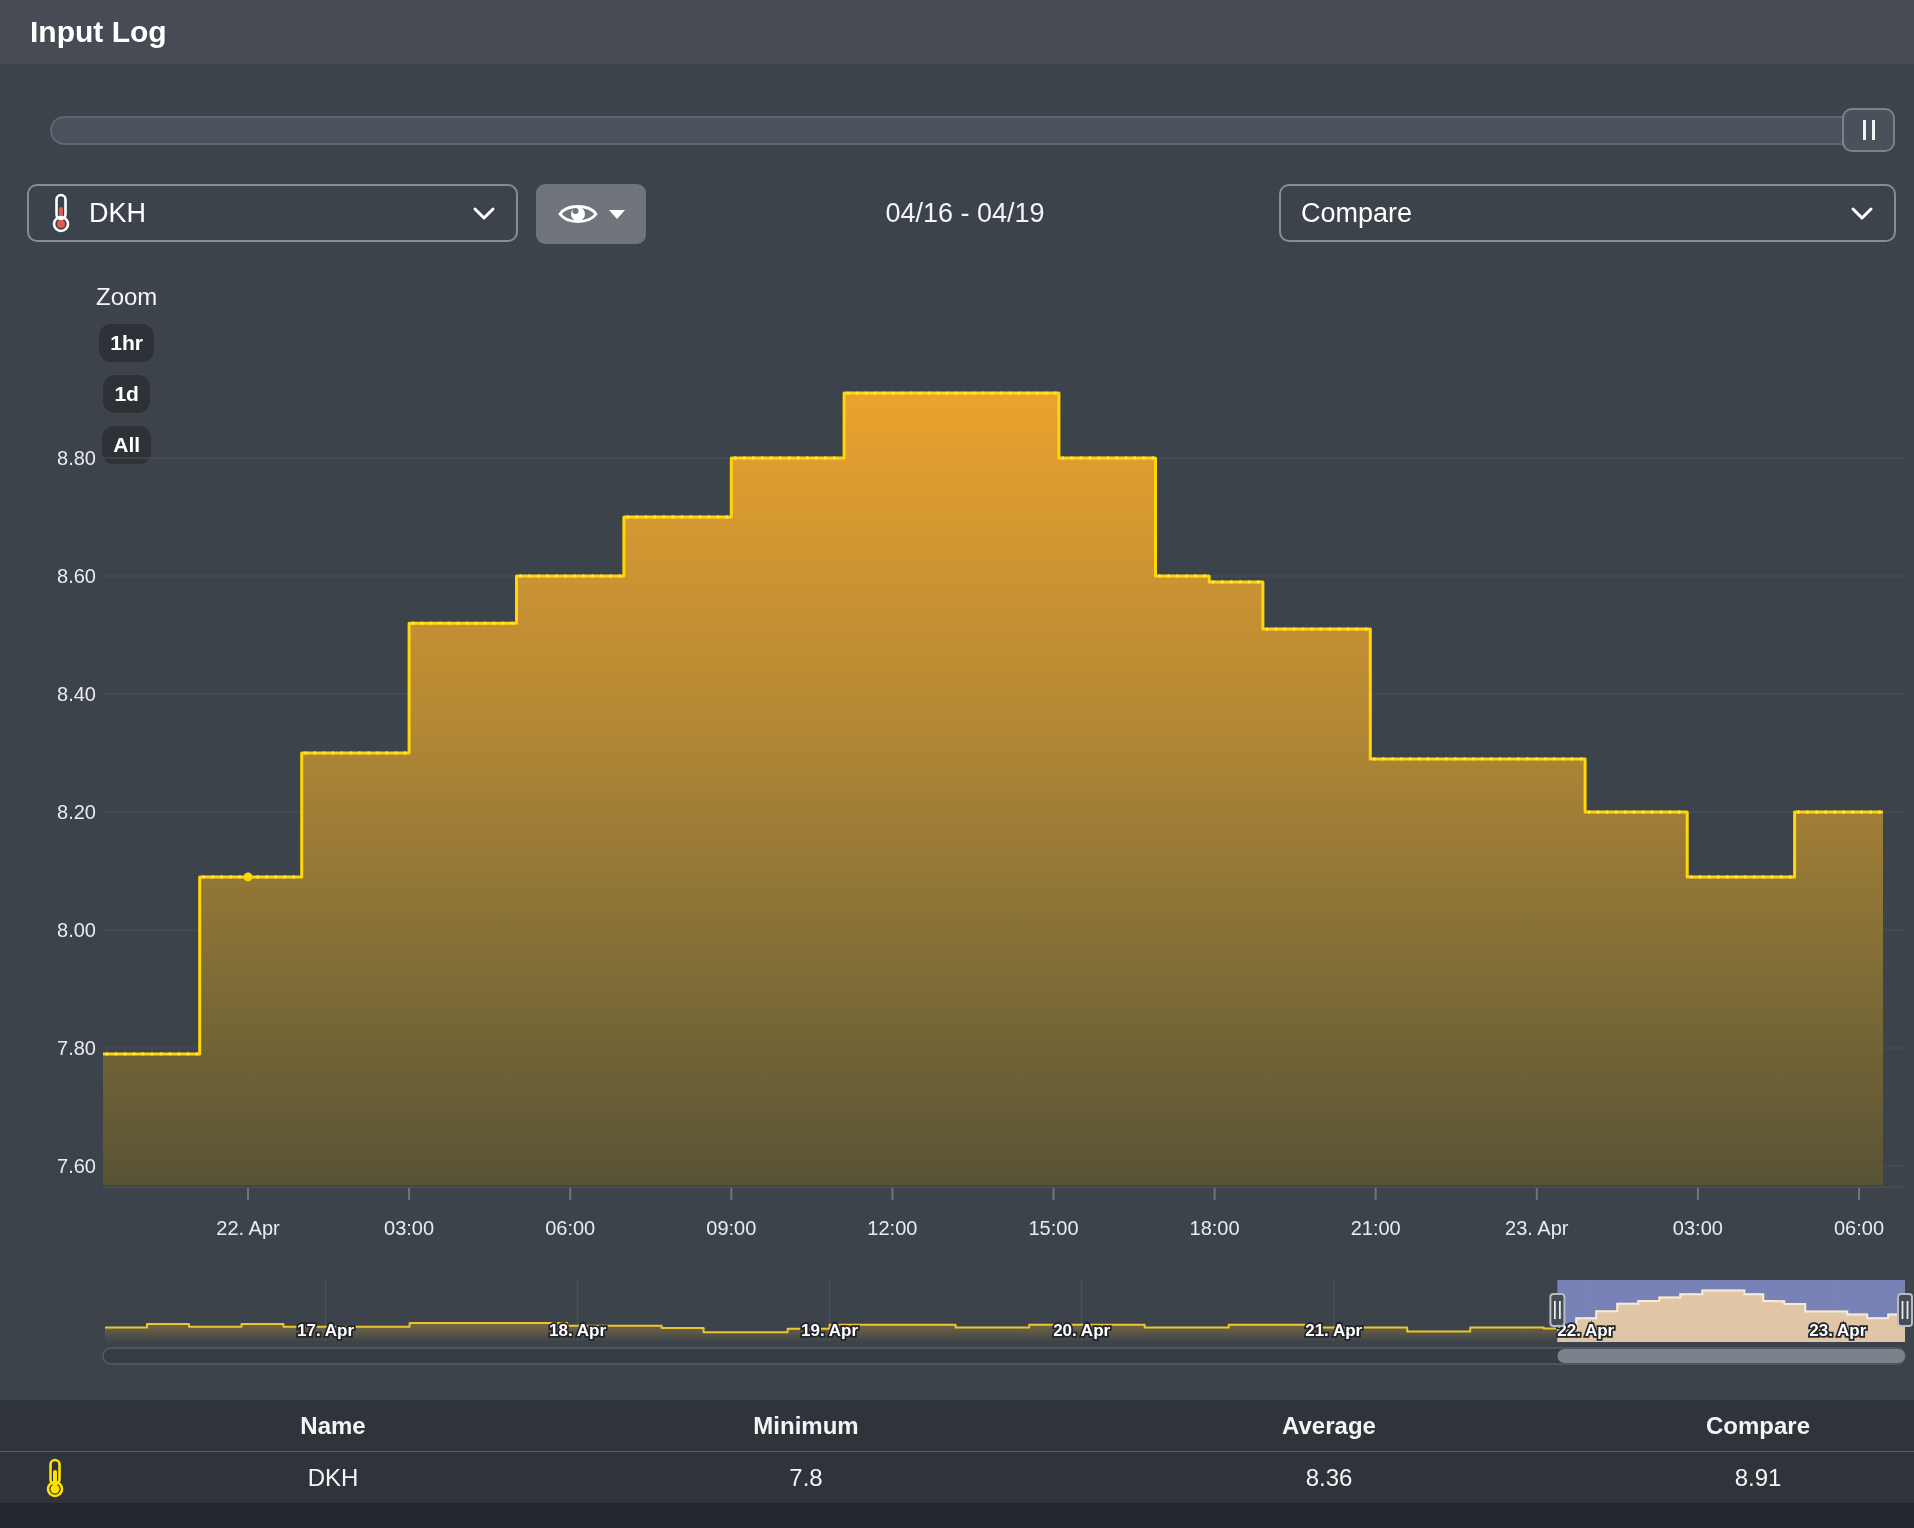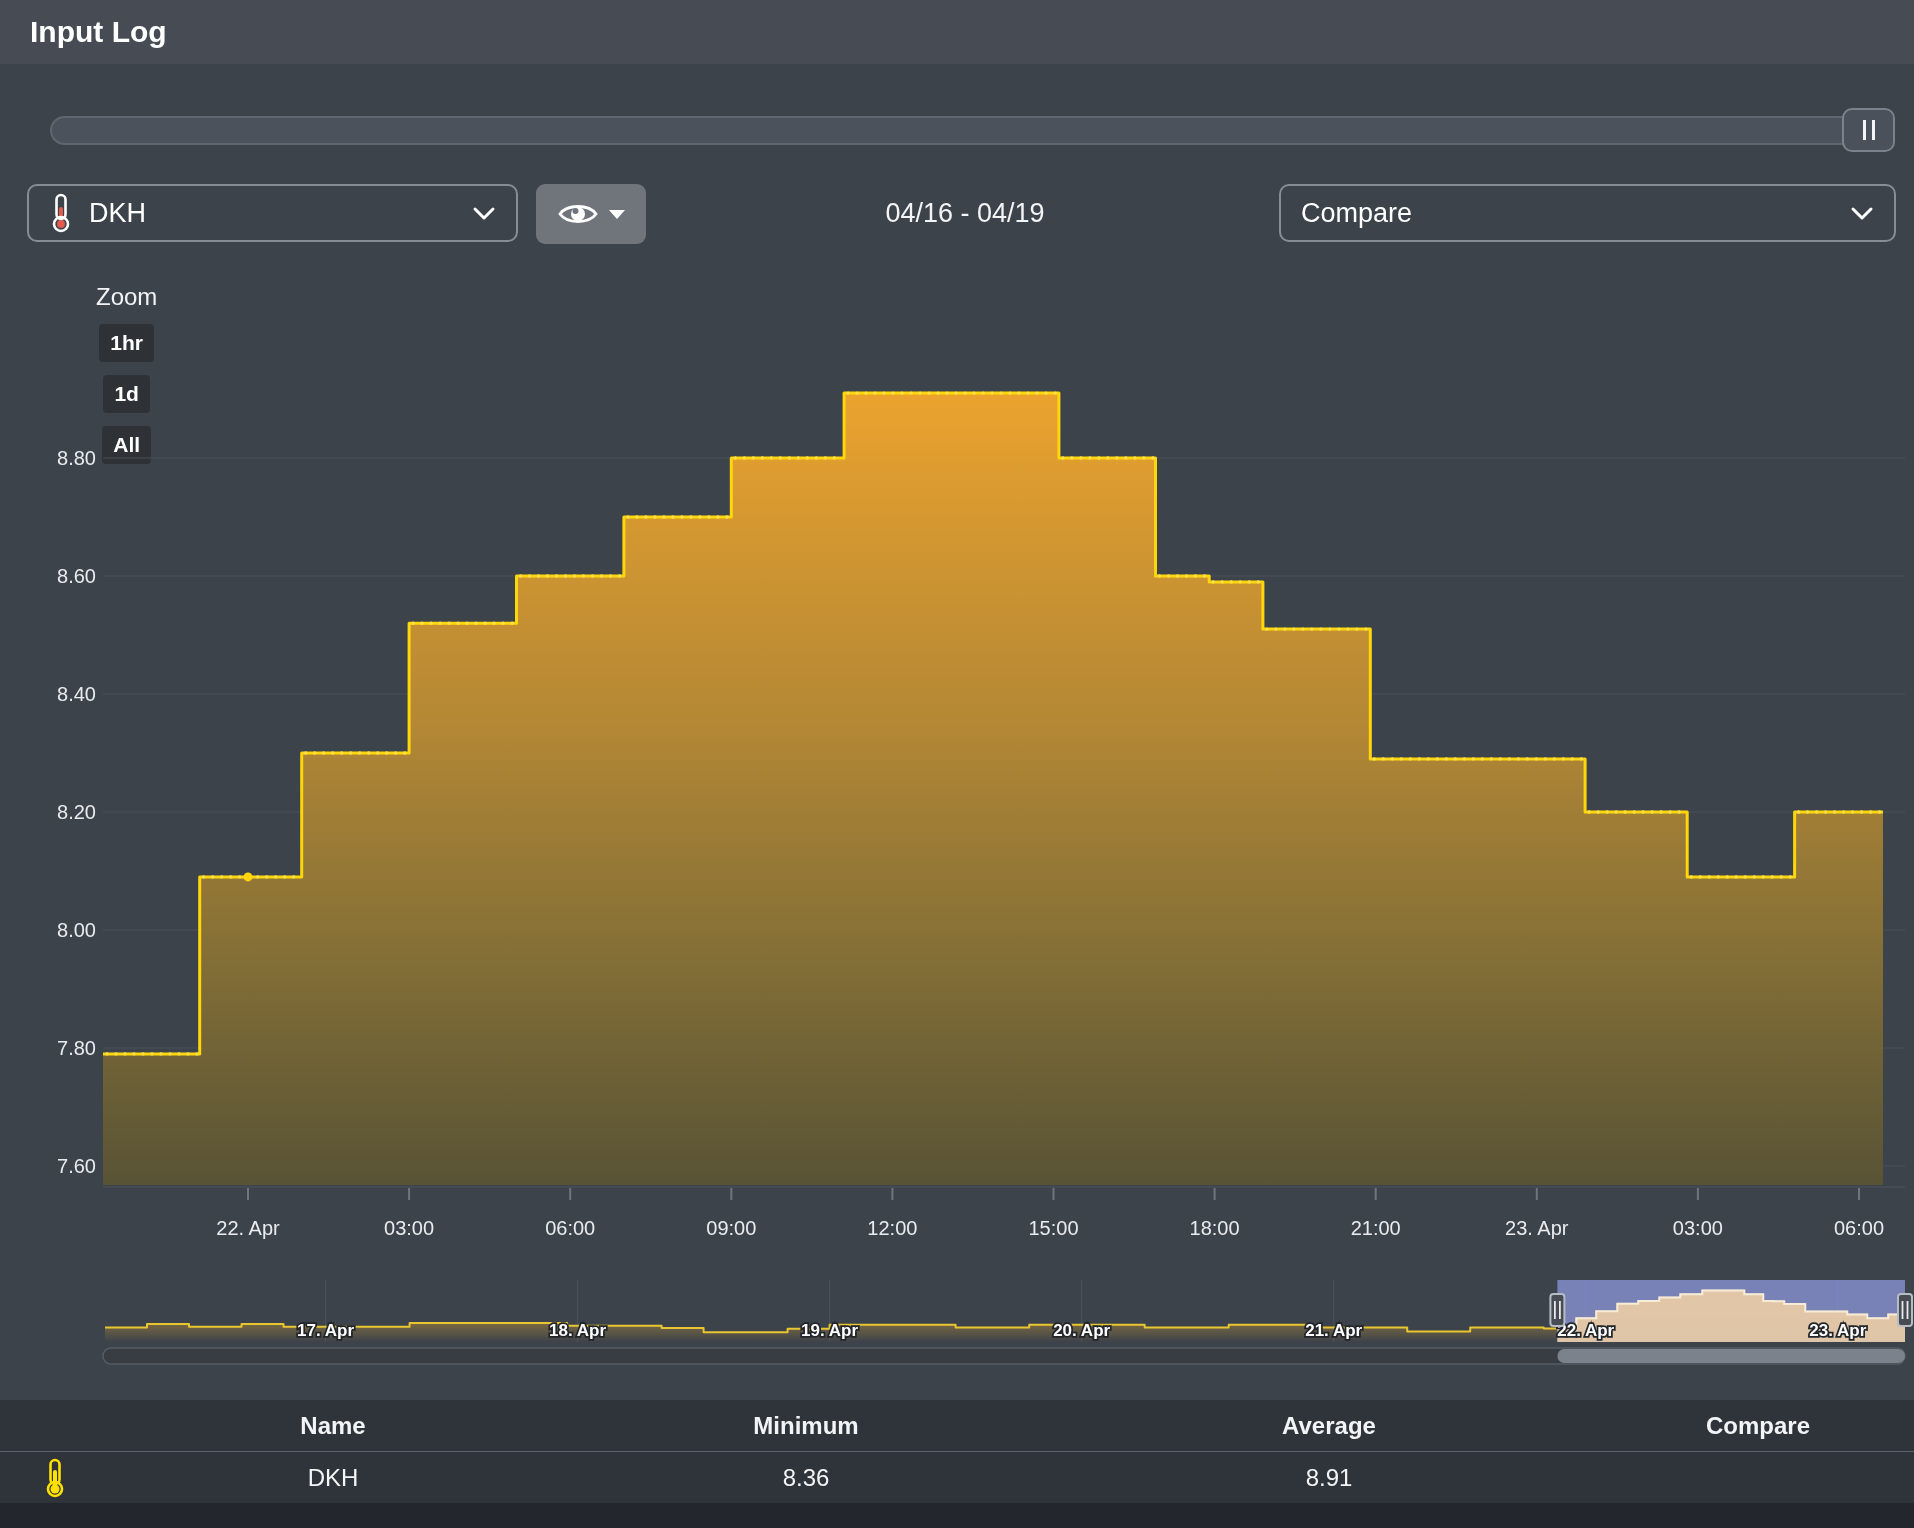--- a/index.html
+++ b/index.html
@@ -35,7 +35,7 @@
   
   .zoom-row{position:absolute;left:96px;top:283px;display:flex;align-items:center;gap:13px;flex-direction:column;}
   .zoom-label{font-size:24px;color:#f2f4f6;}
-  .zoom-btn{background:#2e3237;color:#fff;border:none;border-radius:4px;font-size:21px;
+  .zoom-btn{background:#2e3237;color:#fff;border:none;border-radius:12px;font-size:21px;
             font-weight:700;padding:7px 11px;font-family:inherit;cursor:pointer;}
 
   

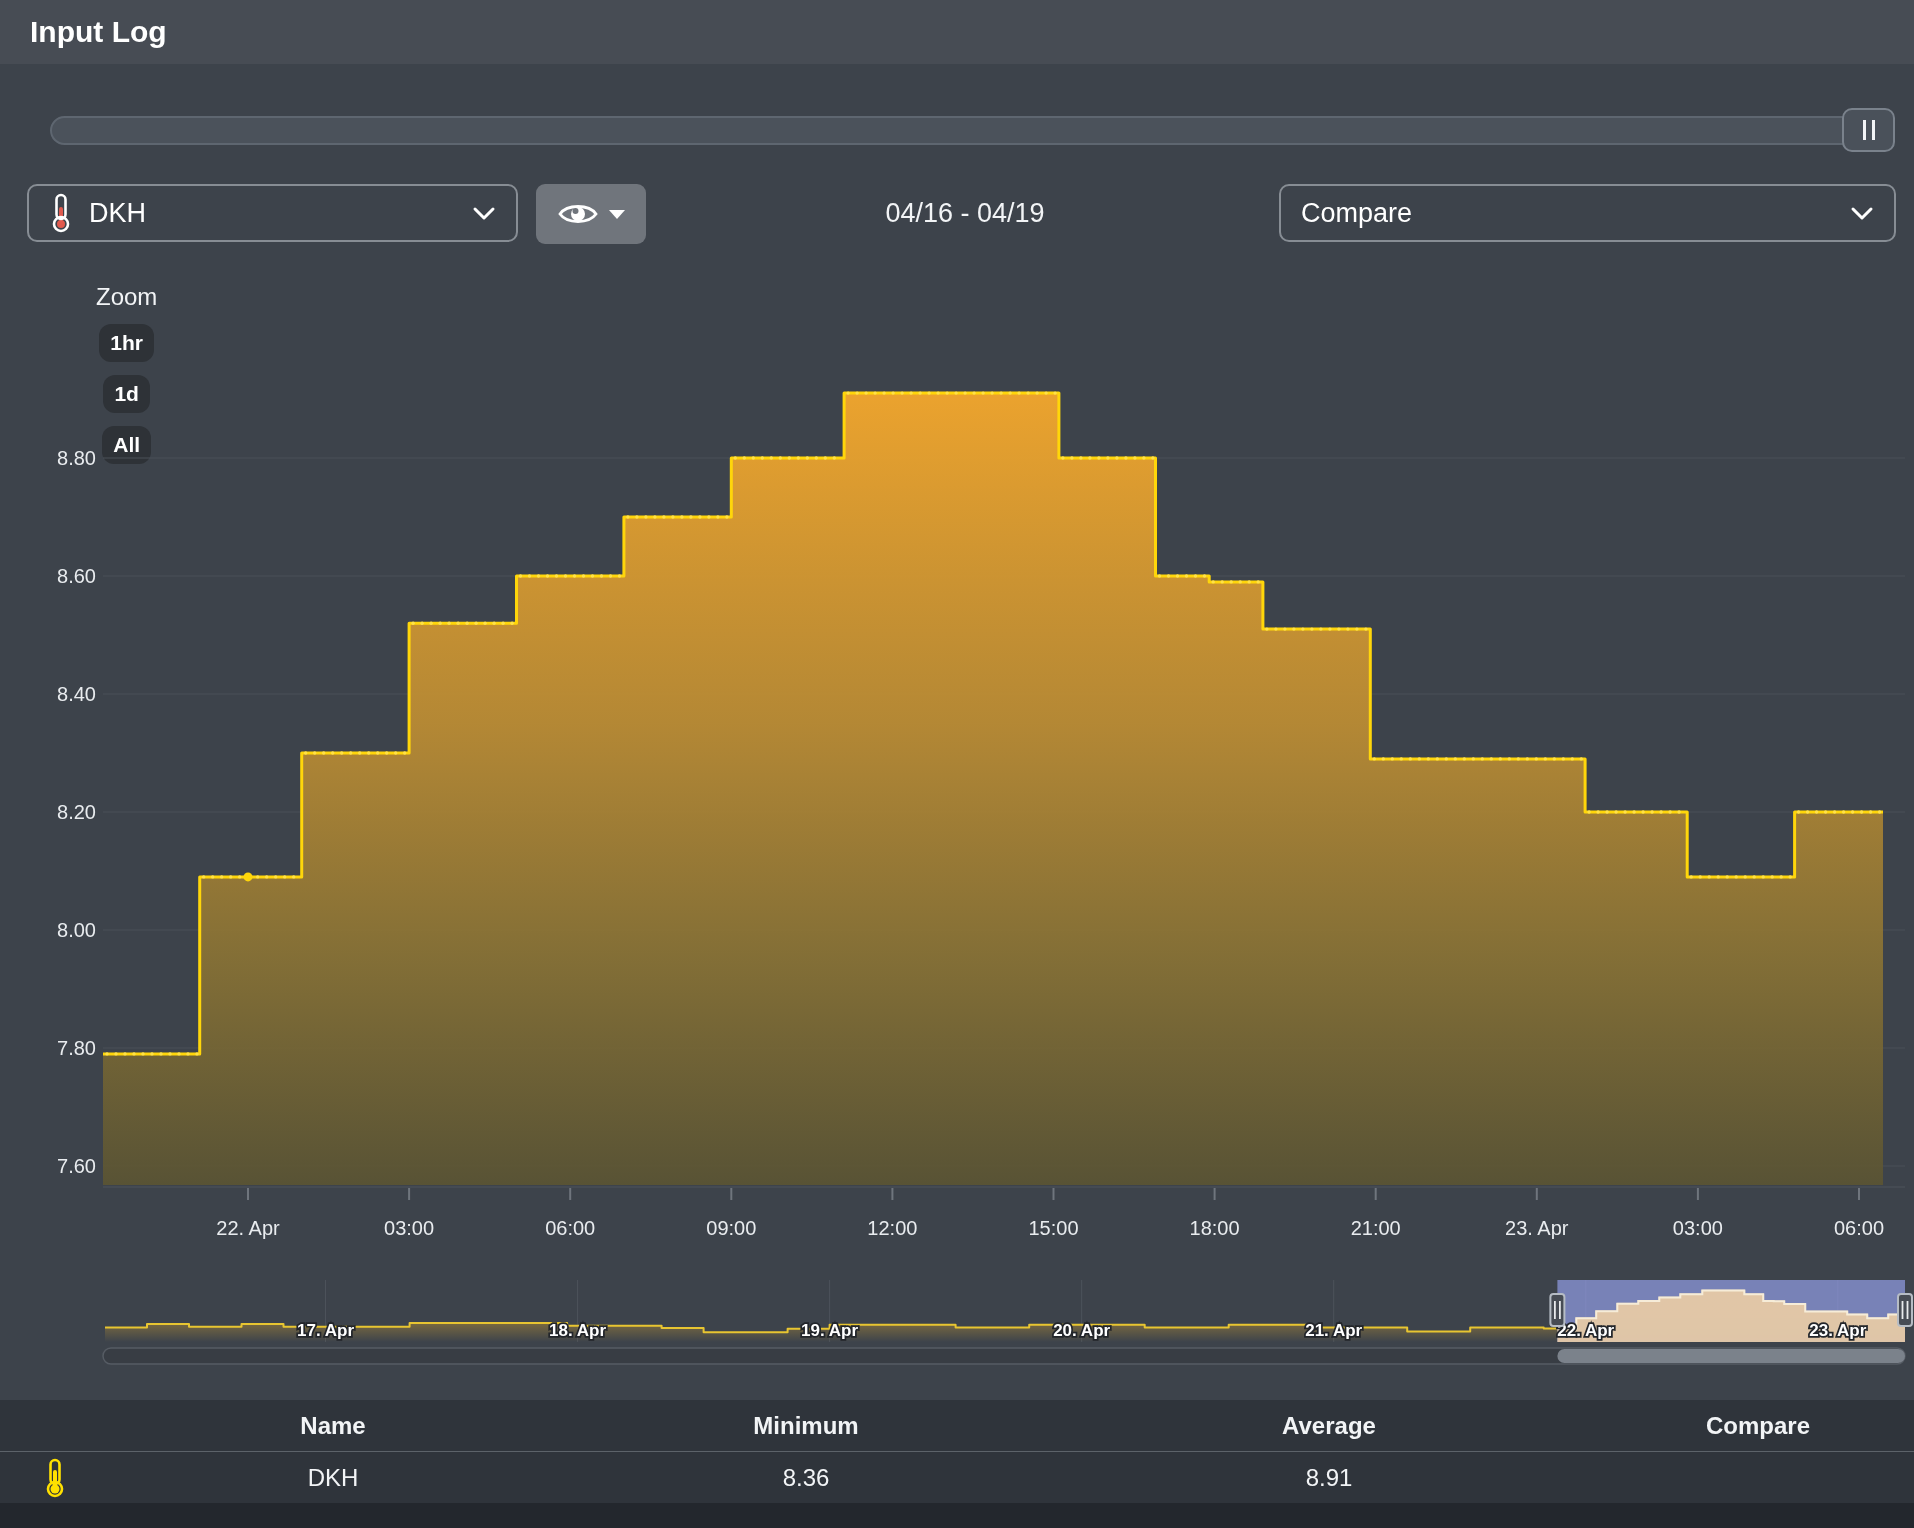--- a/index.html
+++ b/index.html
@@ -429,6 +429,7 @@
         </svg>
       </div>
       <div class="t-cell">DKH</div>
+      <div class="t-cell">7.8</div>
       <div class="t-cell">8.36</div>
       <div class="t-cell">8.91</div>
     </div>

